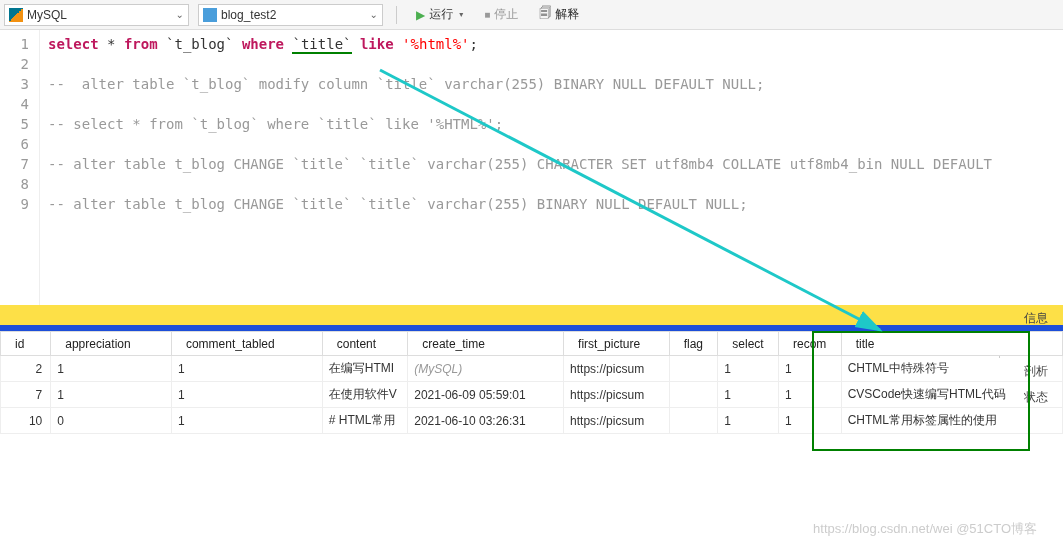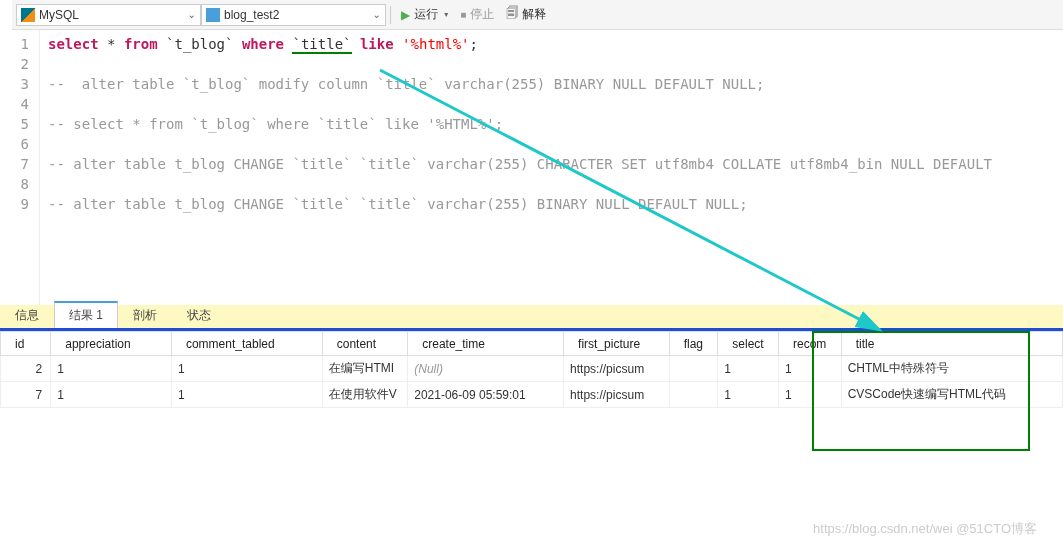--- a/index.html
+++ b/index.html
@@ -4,7 +4,7 @@
   <style>
     * { margin: 0; padding: 0; box-sizing: border-box; }
     body { font-family: "Microsoft YaHei", Arial, sans-serif; font-size: 12px; background: #fff; color: #333; width: 1063px; height: 546px; overflow: hidden; position: relative; }
-    .toolbar { display: flex; align-items: center; height: 30px; border-bottom: 1px solid #ddd; padding: 0 4px; gap: 0; background: #f5f5f5; margin-left: 12px; }
+    .toolbar { display: flex; align-items: center; height: 30px; border-bottom: 1px solid #ddd; padding: 0 4px; gap: 9px; background: #f5f5f5; }
     .dropdown { display: flex; align-items: center; background: #fff; border: 1px solid #ccc; height: 22px; padding: 0 4px; gap: 4px; }
     .dropdown-wide { width: 185px; }
     .db-icon { width: 14px; height: 14px; background: #4a9edb; display: inline-block; }

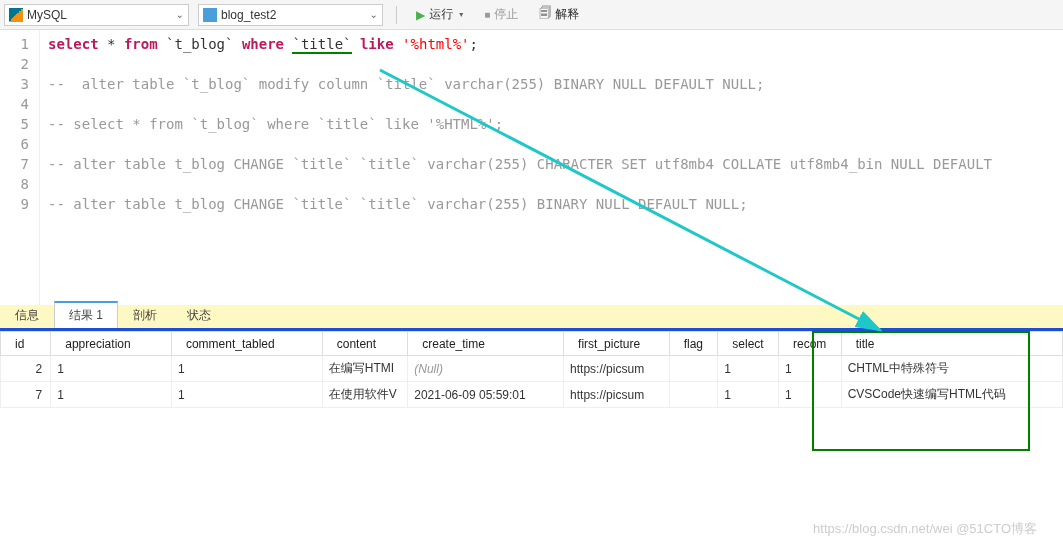--- a/index.html
+++ b/index.html
@@ -24,7 +24,7 @@
     .str { color: #ff0000; margin-top: 48px; }
     .comment { color: #999; }
     .underline-green { border-bottom: 2px solid #008000; }
-    .tabs { display: flex; border-bottom: 3px solid #1d4ed8; background: #fef9c3; height: 26px; align-items: flex-end; }
+    .tabs { display: flex; border-bottom: 6px solid #1d4ed8; background: #fde047; height: 26px; align-items: flex-end; flex-direction: column; }
     .tab { padding: 4px 14px; border: 1px solid transparent; border-bottom: none; cursor: pointer; color: #444; }
     .tab.active { background: #fff; border-color: #ccc; border-top: 2px solid #4a9edb; }
     .results-wrap { position: relative; }

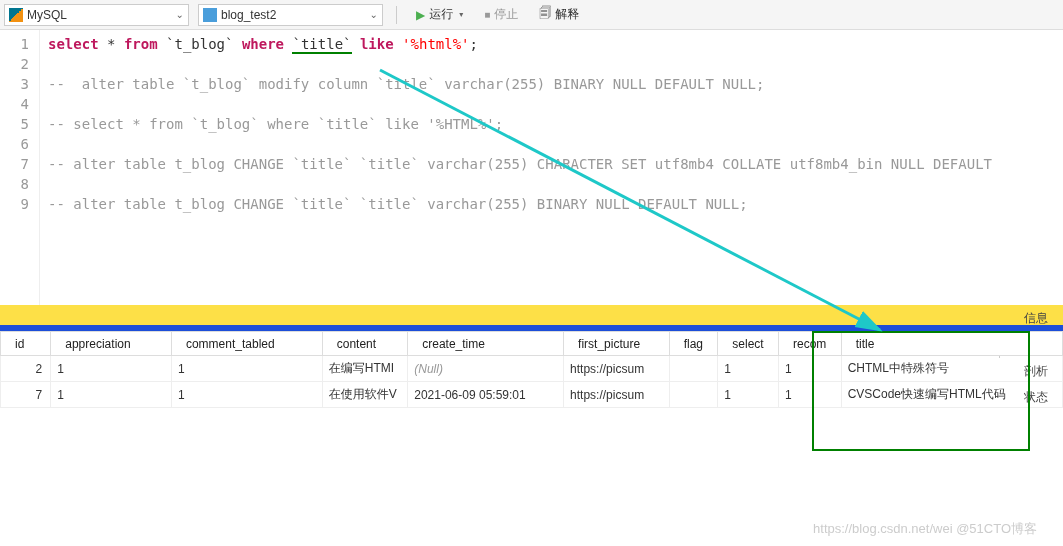--- a/index.html
+++ b/index.html
@@ -121,7 +121,7 @@
           <td>1</td>
           <td>1</td>
           <td>在编写HTMI</td>
-          <td><span class="null-val">(Null)</span></td>
+          <td><span class="null-val">(MySQL)</span></td>
           <td>https://picsum</td>
           <td></td>
           <td>1</td>

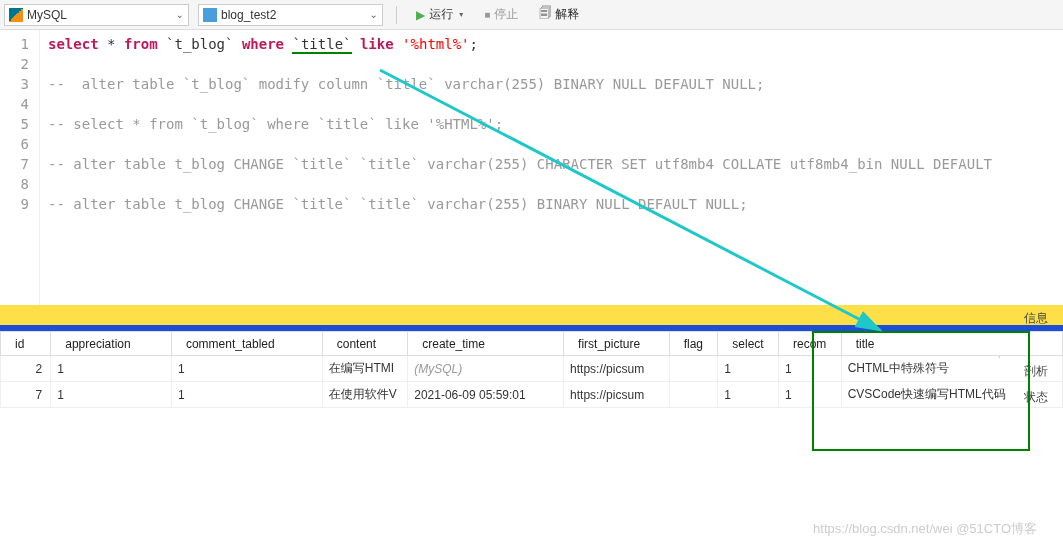--- a/index.html
+++ b/index.html
@@ -140,6 +140,18 @@
           <td>1</td>
           <td>CVSCode快速编写HTML代码</td>
         </tr>
+        <tr>
+          <td class="num">10</td>
+          <td>0</td>
+          <td>1</td>
+          <td># HTML常用</td>
+          <td>2021-06-10 03:26:31</td>
+          <td>https://picsum</td>
+          <td></td>
+          <td>1</td>
+          <td>1</td>
+          <td>CHTML常用标签属性的使用</td>
+        </tr>
       </tbody>
   </table>
   <div class="highlight-box" style="left:812px; top:0px; width:218px; height:120px;"></div>

